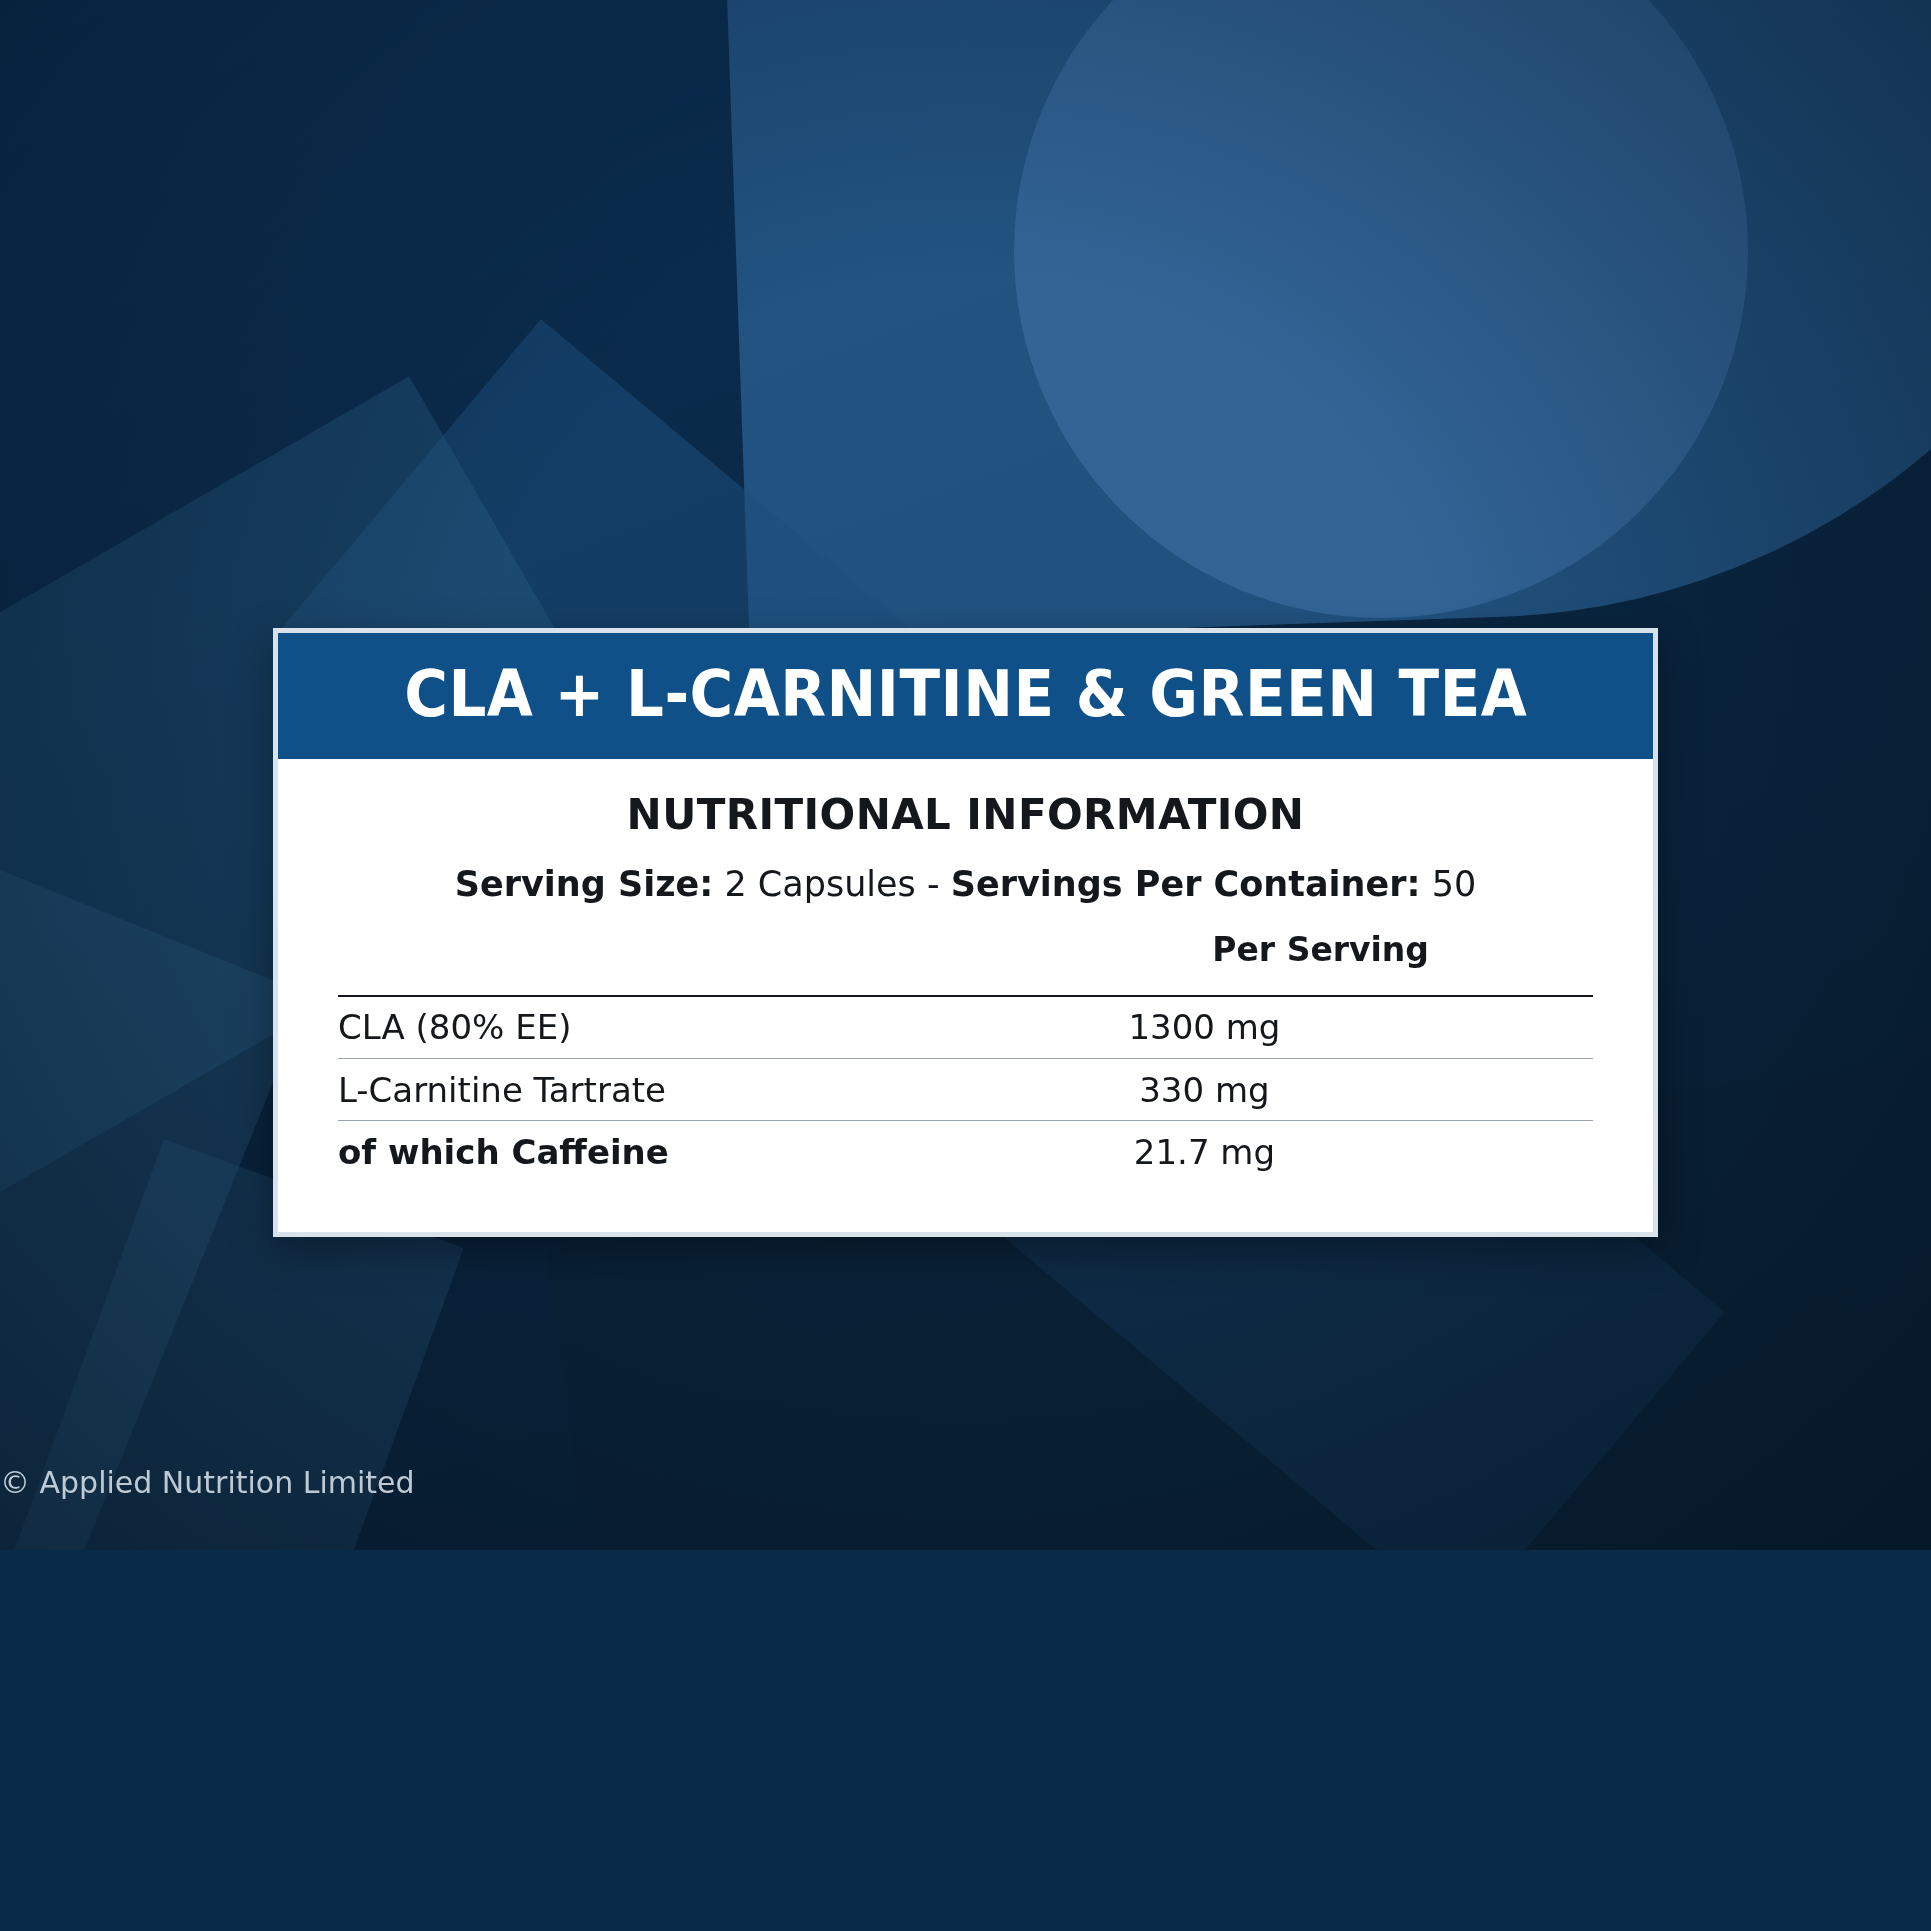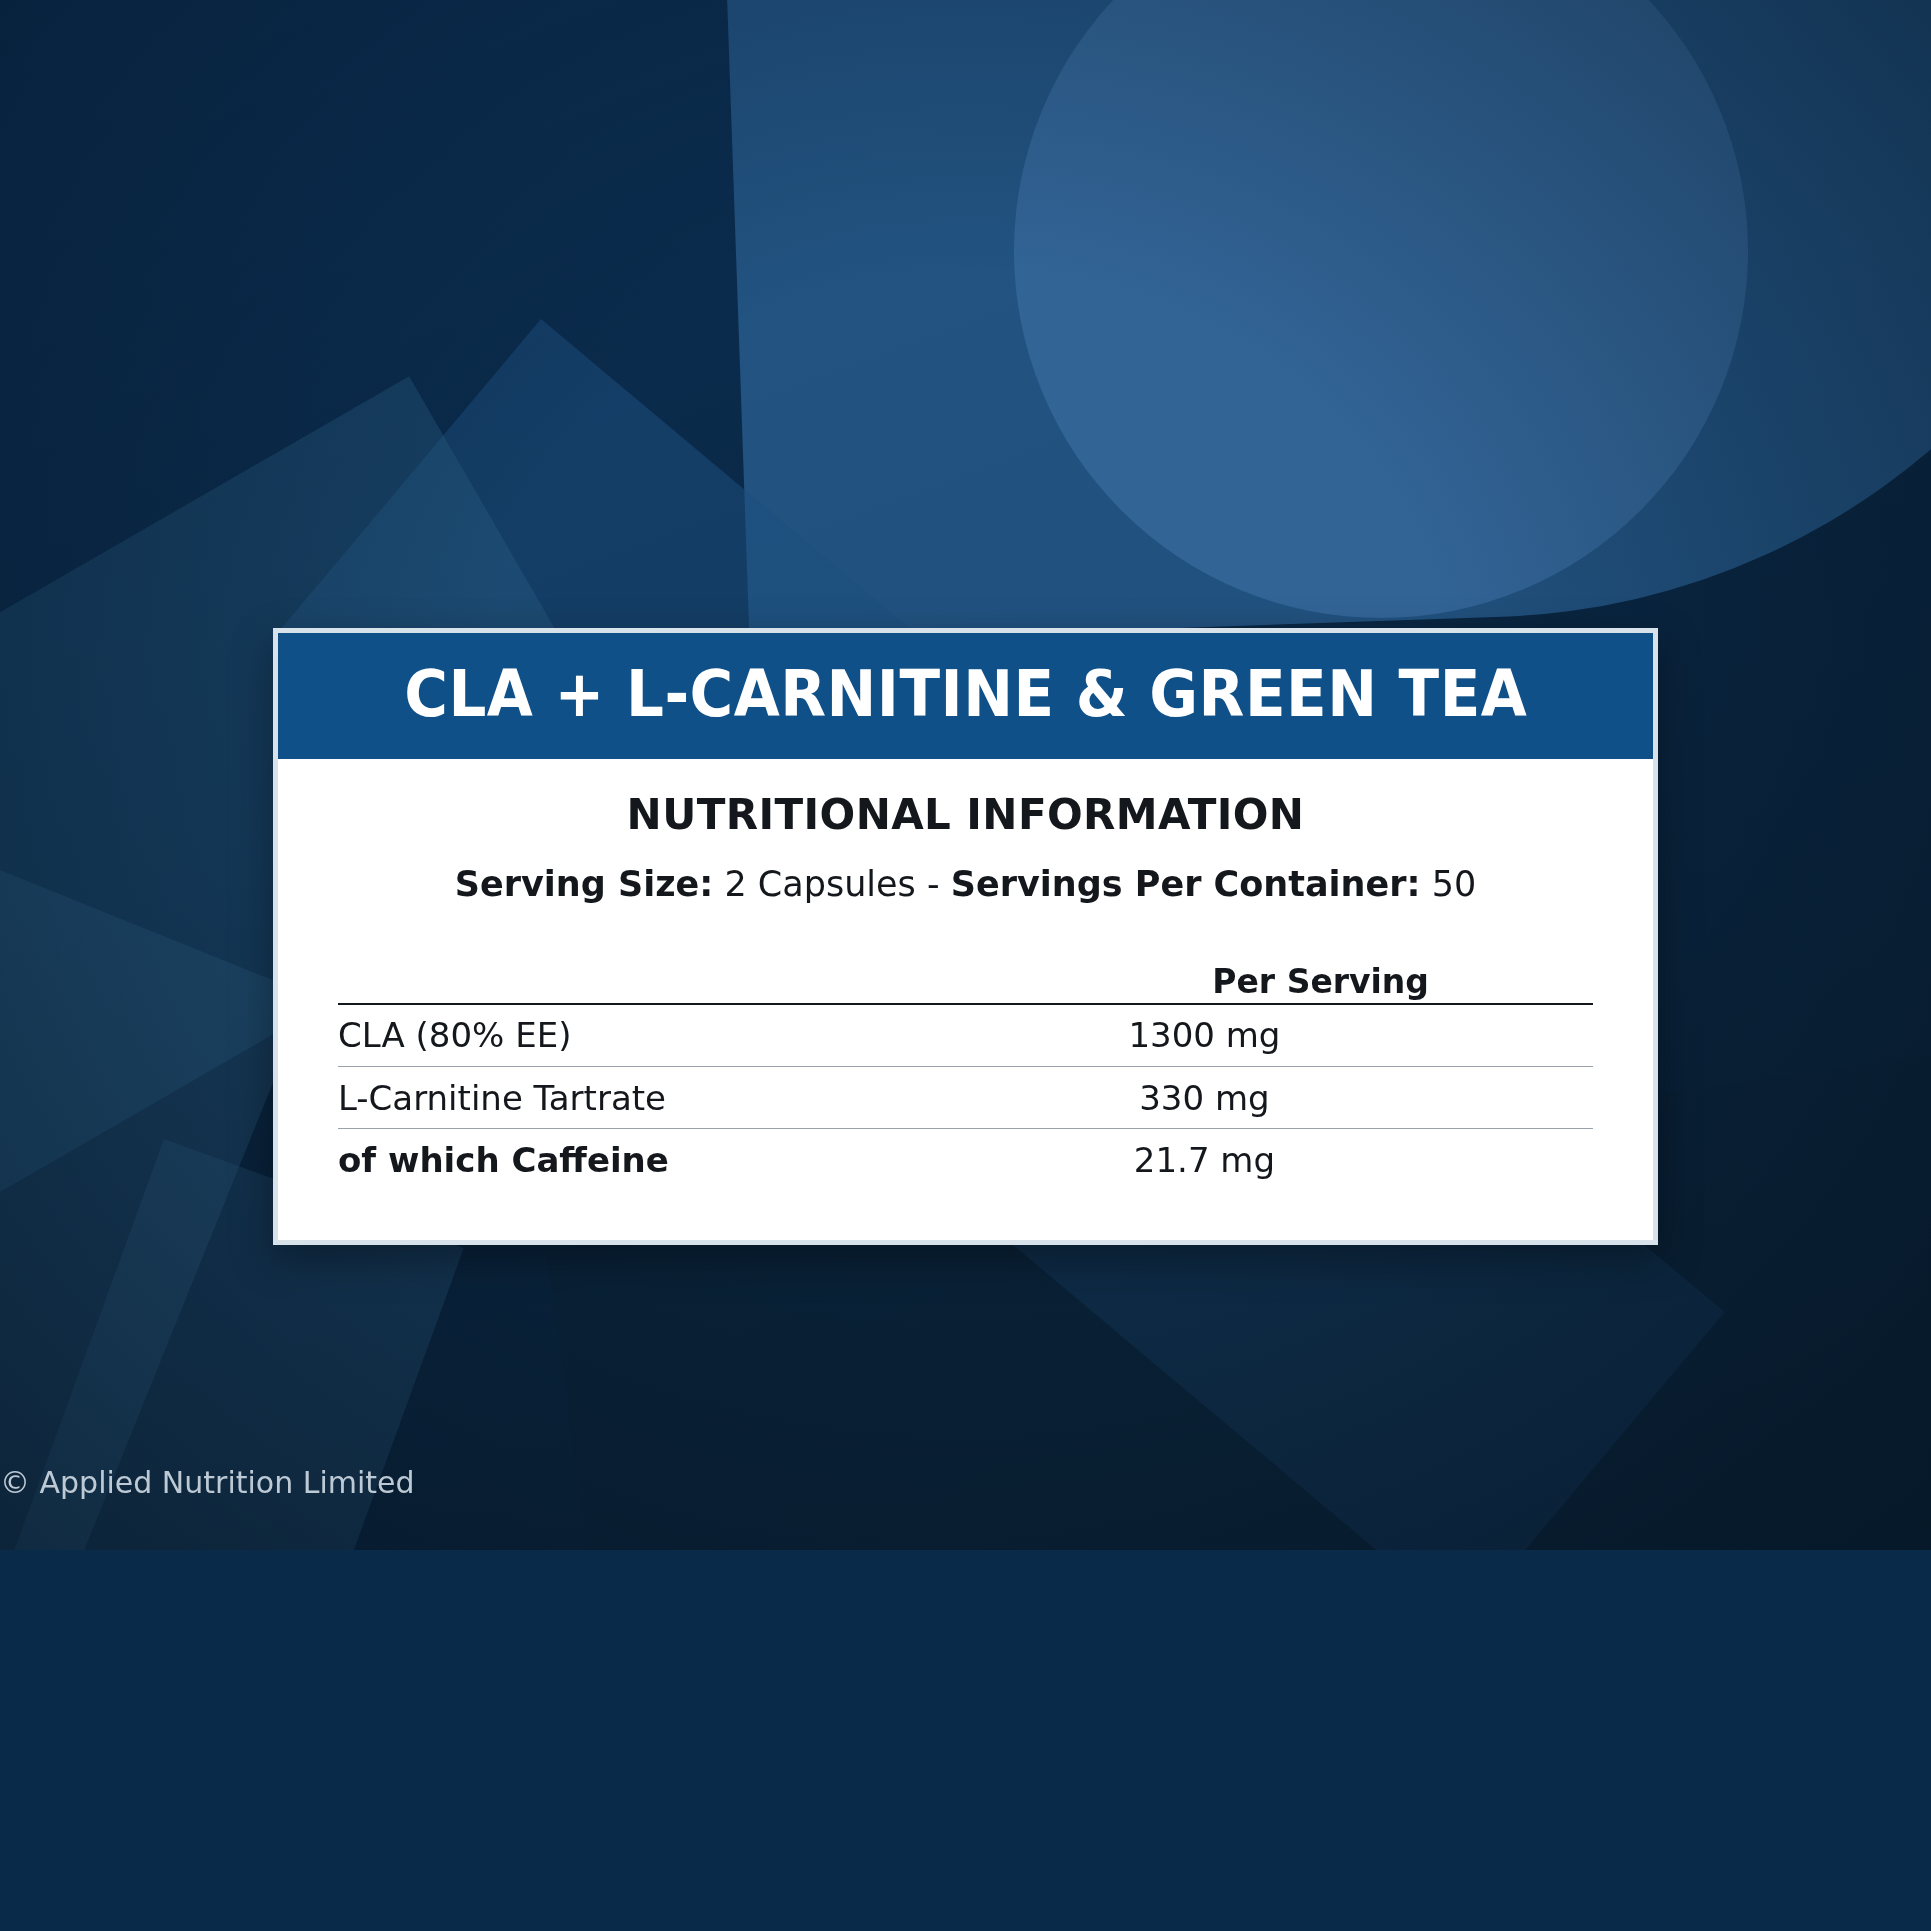--- a/index.html
+++ b/index.html
@@ -142,7 +142,7 @@
   .serving-line {
     text-align: center;
     font-size: 35px;
-    margin-bottom: 58px;
+    margin-bottom: 26px;
   }
   .serving-line .b { font-weight: bold; }
 

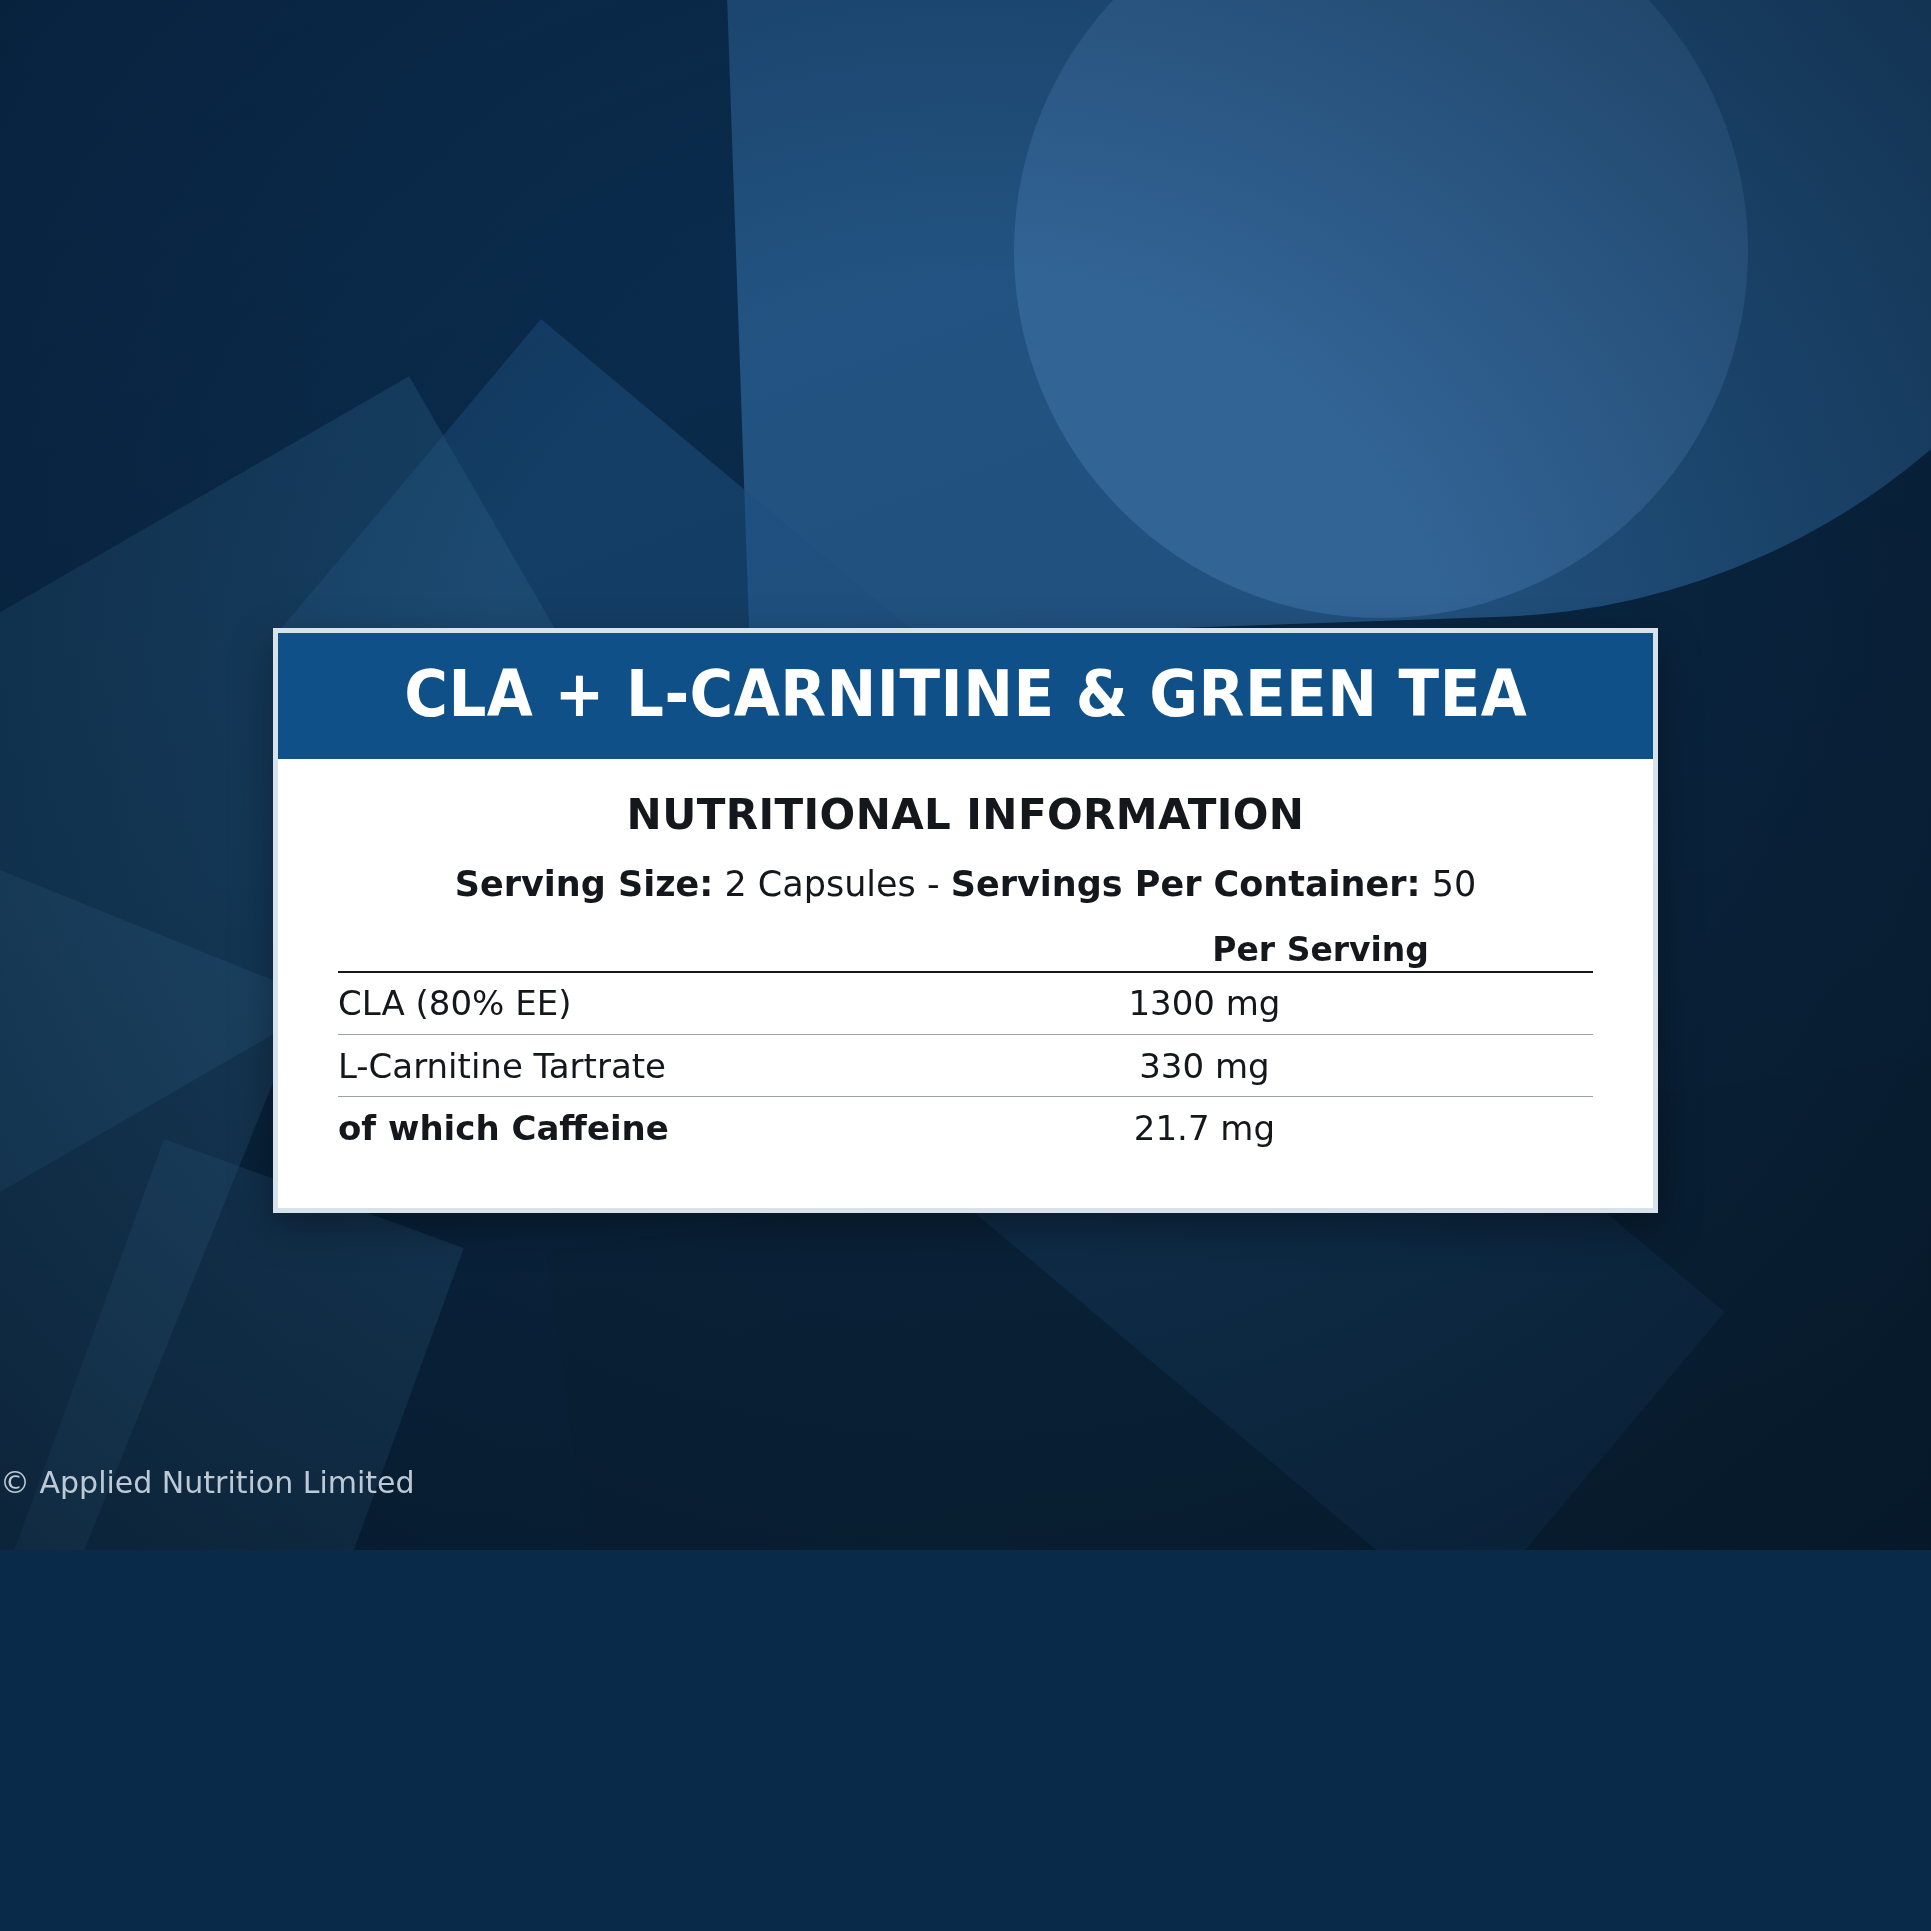--- a/index.html
+++ b/index.html
@@ -151,7 +151,7 @@
     font-weight: bold;
     font-size: 33px;
     padding-right: 164px;
-    padding-bottom: 2px;
+    padding-bottom: 26px;
   }
 
   table.nutri {

